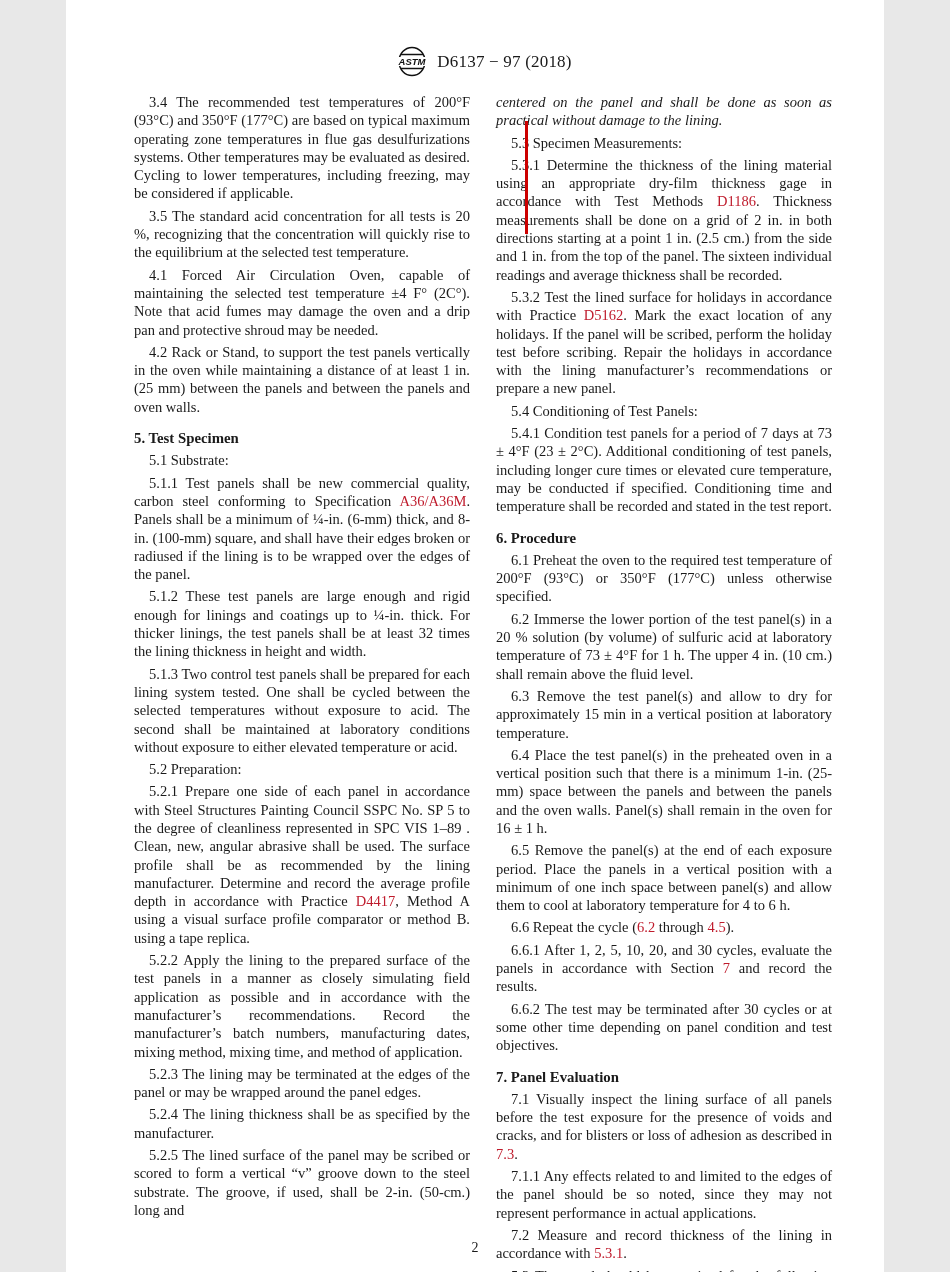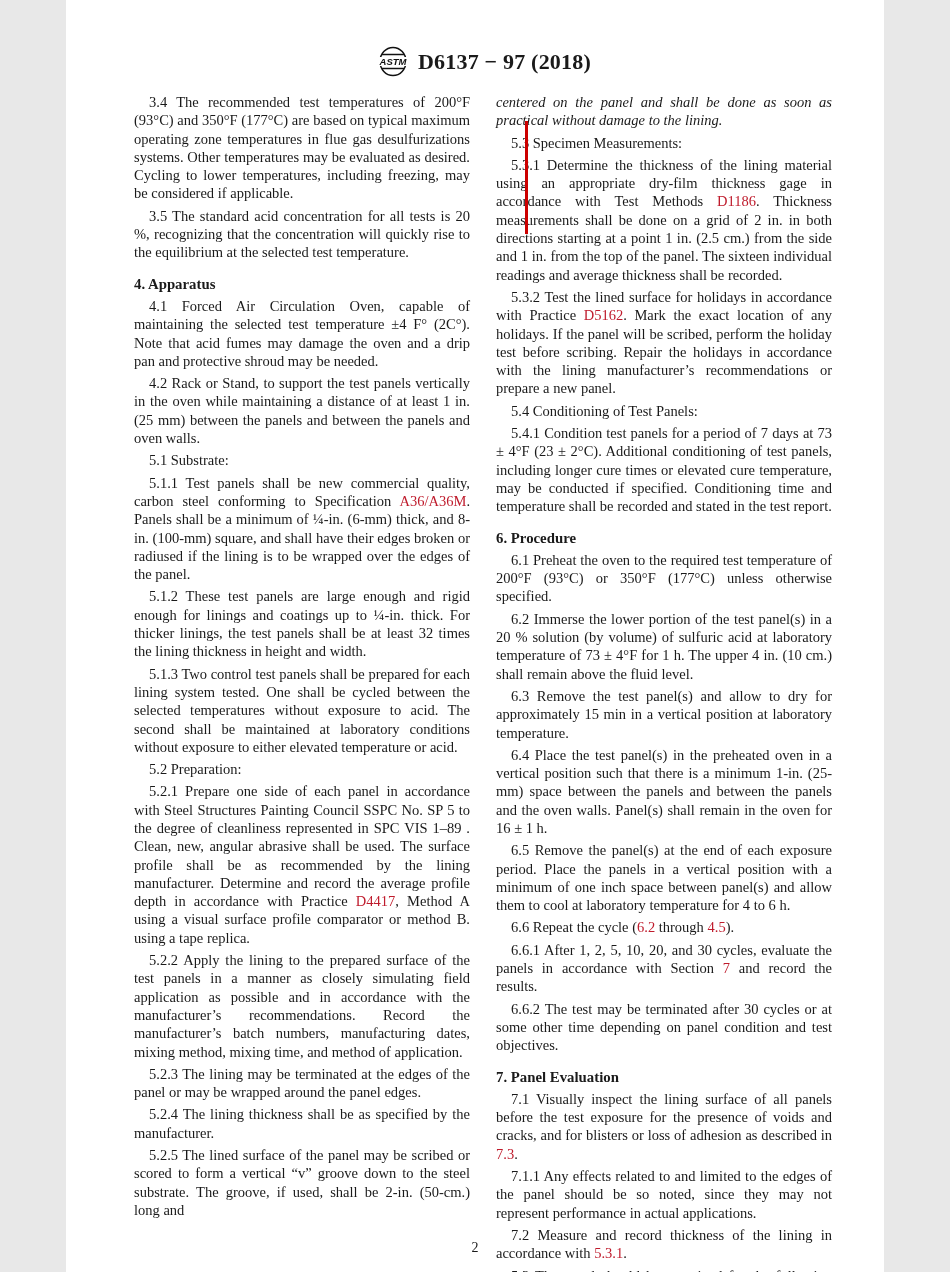--- a/index.html
+++ b/index.html
@@ -24,8 +24,8 @@
     padding-top:46px;
   }
   .designation{
-    font-weight:bold;
-    font-size:22px;
+    font-weight:normal;
+    font-size:17px;
     letter-spacing:.2px;
   }
   .content{

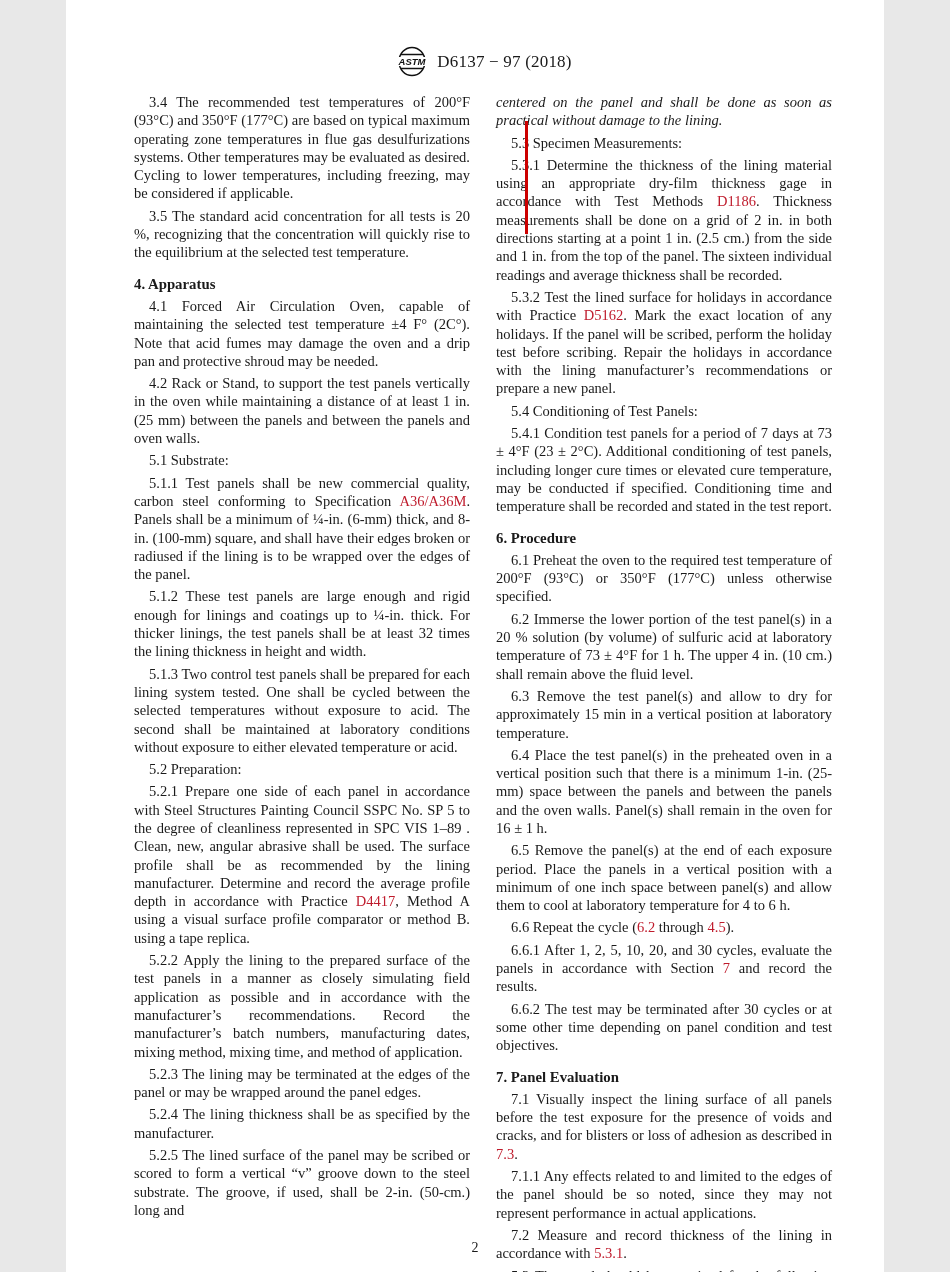--- a/index.html
+++ b/index.html
@@ -92,7 +92,6 @@
     <div class="col" id="col-left">
         <p class="para"><span>3.4 The recommended test temperatures of 200°F (93°C) and 350°F (177°C) are based on typical maximum operating zone temperatures in flue gas desulfurizations systems. Other temperatures may be evaluated as desired. Cycling to lower temperatures, including freezing, may be considered if applicable.</span></p>
         <p class="para"><span>3.5 The standard acid concentration for all tests is 20 %, recognizing that the concentration will quickly rise to the equilibrium at the selected test temperature.</span></p>
-        <h2 class="sec-heading">4. Apparatus</h2>
         <p class="para"><span>4.1 </span><span class="italic">Forced Air Circulation Oven,</span><span> capable of maintaining the selected test temperature ±4 F° (2C°). Note that acid fumes may damage the oven and a drip pan and protective shroud may be needed.</span></p>
         <p class="para"><span>4.2 </span><span class="italic">Rack or Stand,</span><span> to support the test panels vertically in the oven while maintaining a distance of at least 1 in. (25 mm) between the panels and between the panels and oven walls.</span></p>
         <p class="para"><span>5.1 </span><span class="italic">Substrate:</span></p>

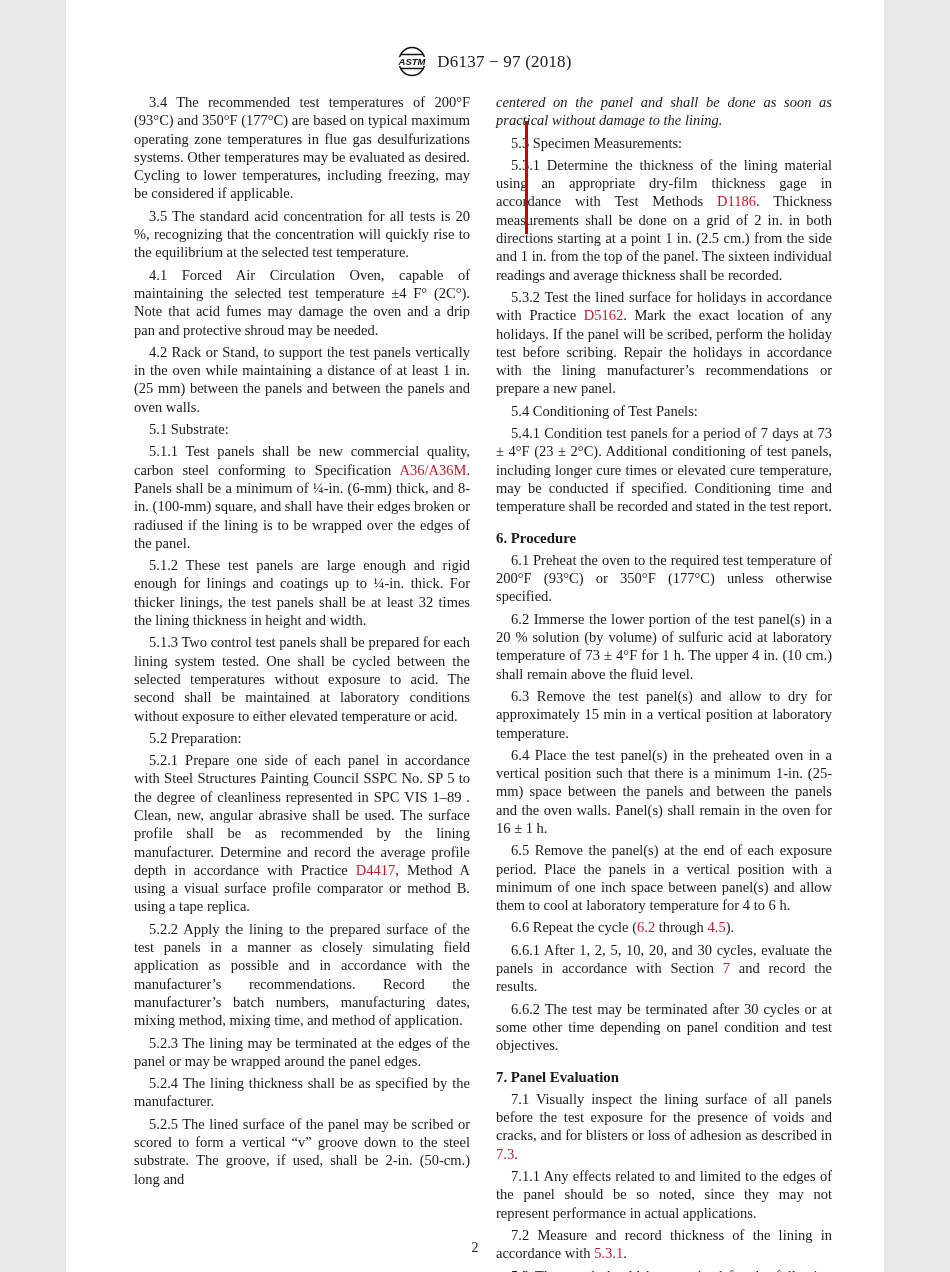--- a/index.html
+++ b/index.html
@@ -94,6 +94,7 @@
         <p class="para"><span>3.5 The standard acid concentration for all tests is 20 %, recognizing that the concentration will quickly rise to the equilibrium at the selected test temperature.</span></p>
         <p class="para"><span>4.1 </span><span class="italic">Forced Air Circulation Oven,</span><span> capable of maintaining the selected test temperature ±4 F° (2C°). Note that acid fumes may damage the oven and a drip pan and protective shroud may be needed.</span></p>
         <p class="para"><span>4.2 </span><span class="italic">Rack or Stand,</span><span> to support the test panels vertically in the oven while maintaining a distance of at least 1 in. (25 mm) between the panels and between the panels and oven walls.</span></p>
+        <h2 class="sec-heading">5. Test Specimen</h2>
         <p class="para"><span>5.1 </span><span class="italic">Substrate:</span></p>
         <p class="para"><span>5.1.1 Test panels shall be new commercial quality, carbon steel conforming to Specification </span><span class="doc-link">A36/A36M</span><span>. Panels shall be a minimum of ¼-in. (6-mm) thick, and 8-in. (100-mm) square, and shall have their edges broken or radiused if the lining is to be wrapped over the edges of the panel.</span></p>
         <p class="para"><span>5.1.2 These test panels are large enough and rigid enough for linings and coatings up to ¼-in. thick. For thicker linings, the test panels shall be at least 32 times the lining thickness in height and width.</span></p>

